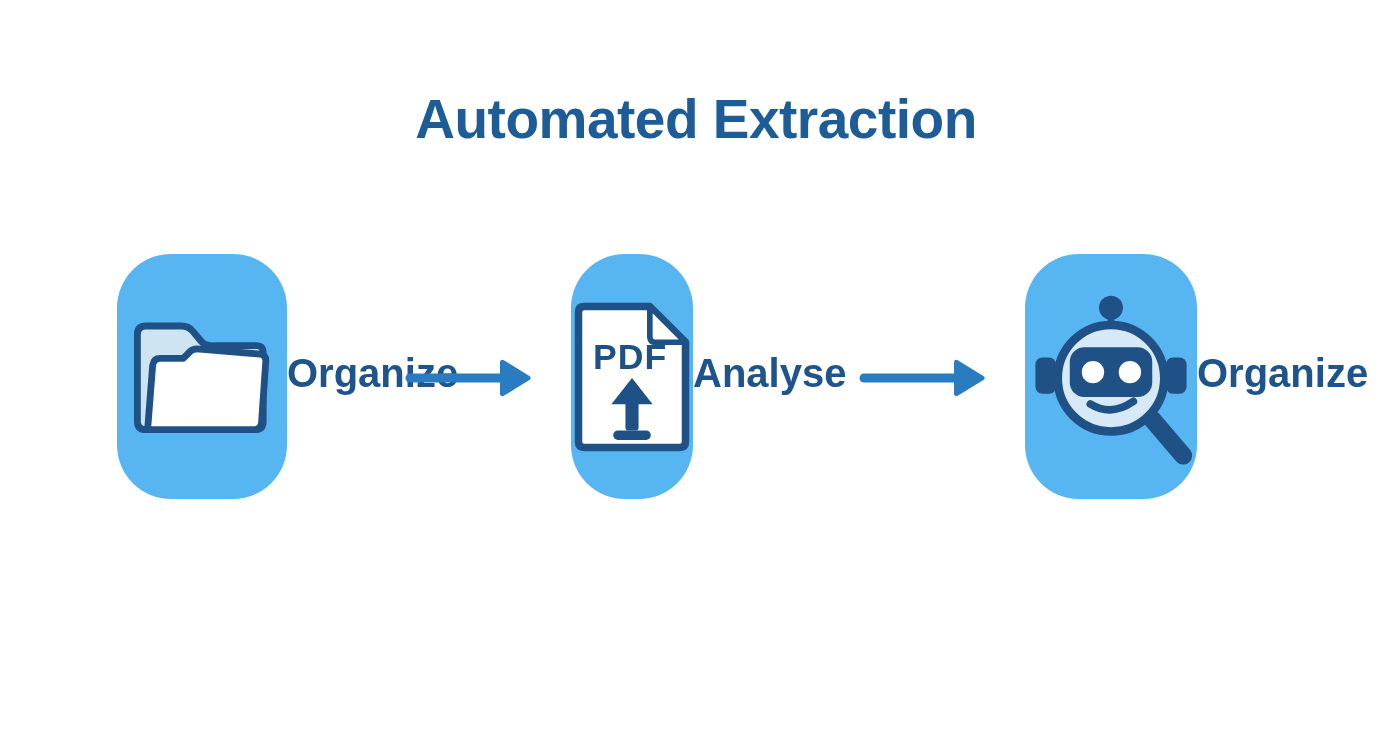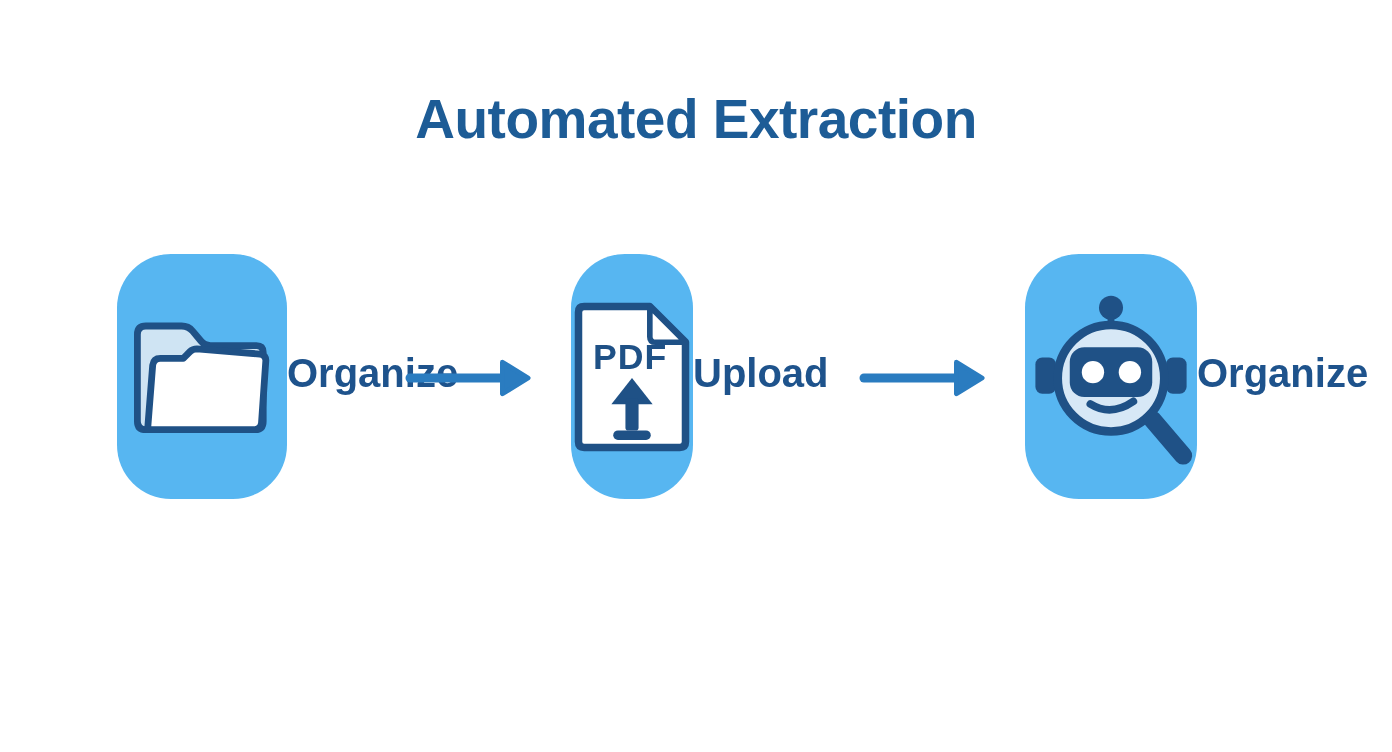--- a/index.html
+++ b/index.html
@@ -113,7 +113,7 @@
           <rect class="fill-navy" x="45" y="142" width="40" height="10" rx="5"></rect>
         </svg>
       </div>
-      <div class="step-label">Upload</div>
+      <div class="step-label">Analyse</div>
     </div>
 
     <svg class="arrow" width="128" height="44" viewBox="0 0 130 44">

